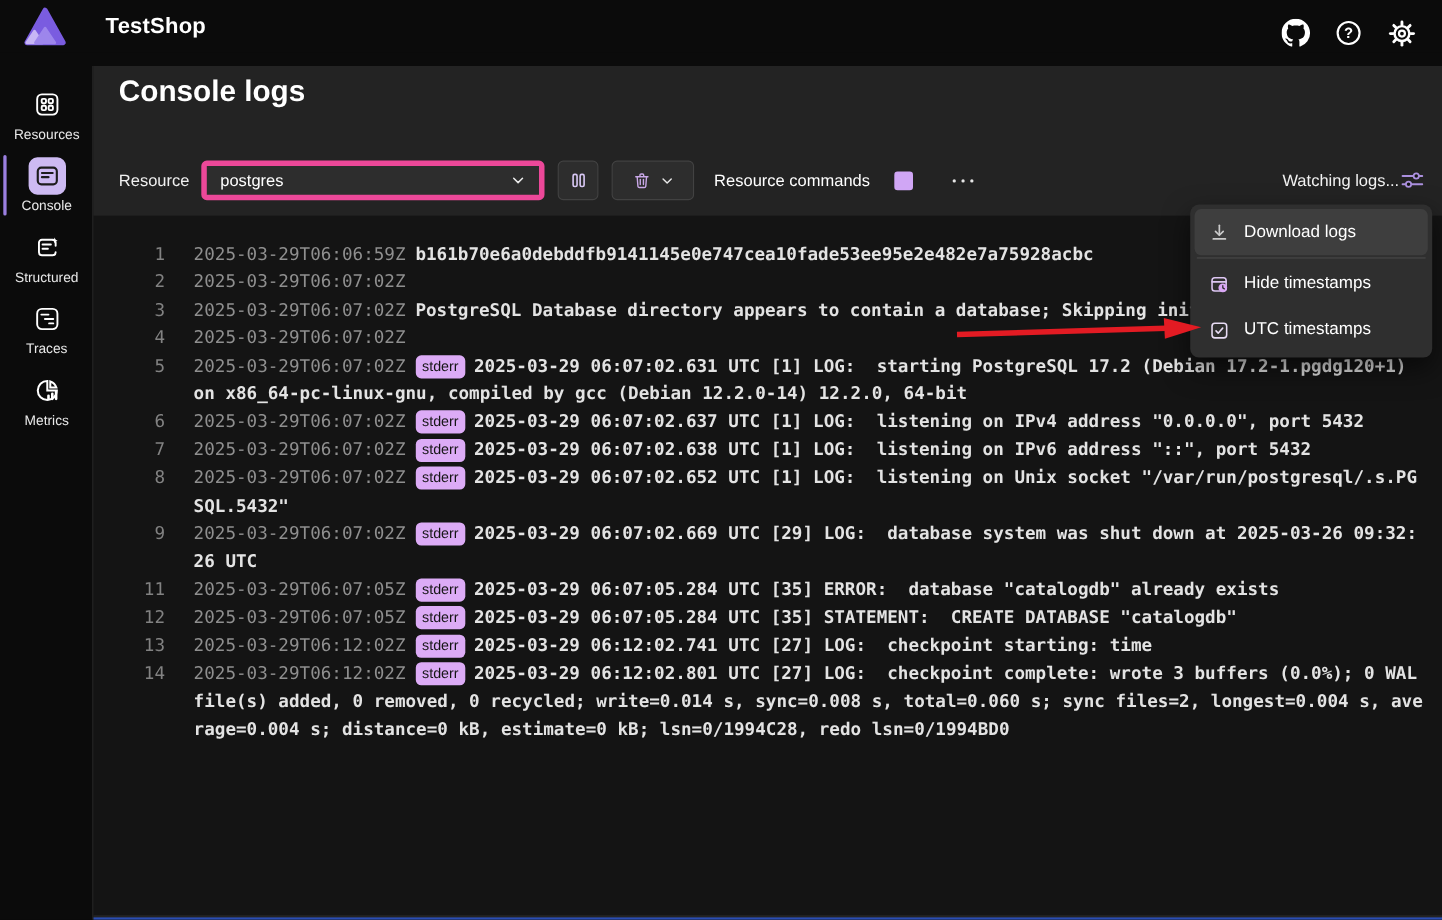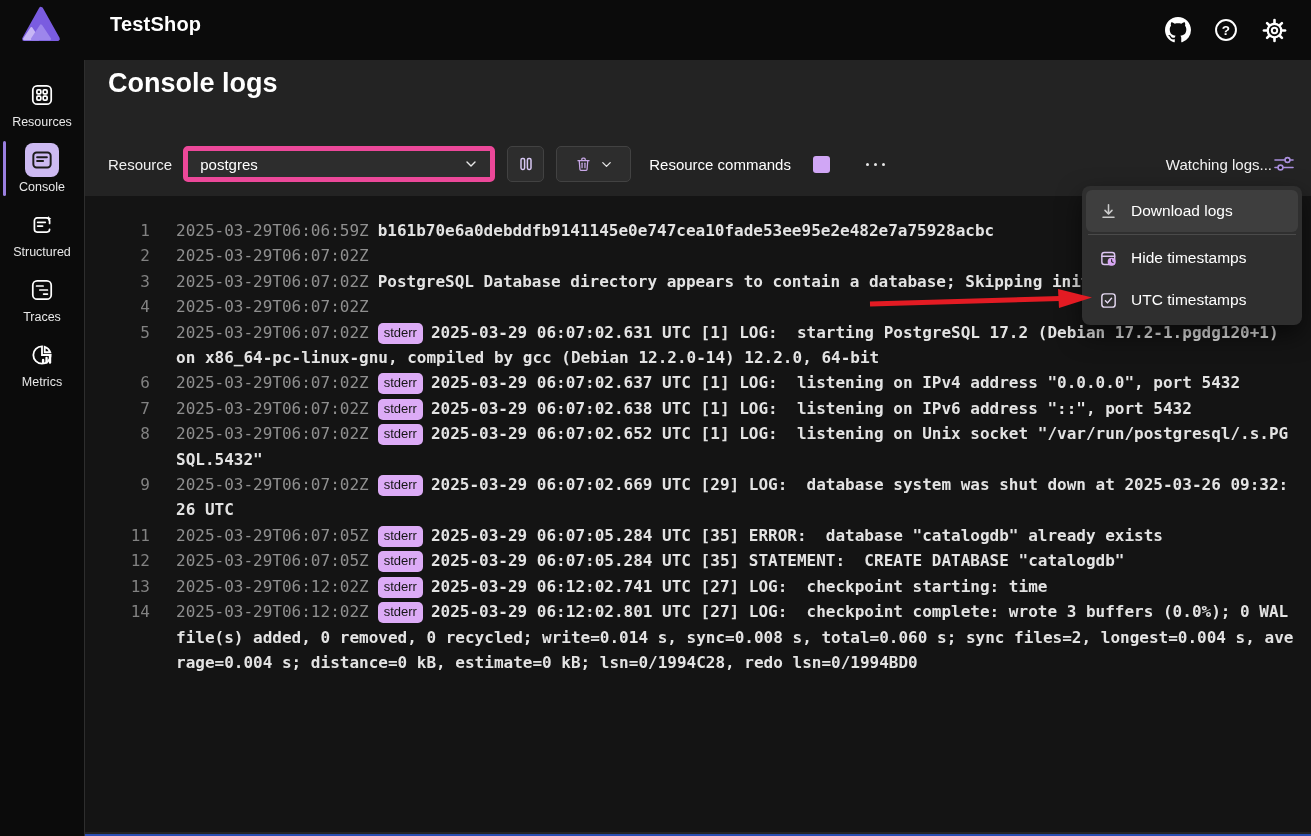--- a/index.html
+++ b/index.html
@@ -8,7 +8,7 @@
 
   
   .topbar { position:absolute; left:0; top:0; width:1311px; height:48px; background:#0b0b0b;
-            display:flex; align-items:center;gap:14px; }
+            display:flex; align-items:center; }
   .logo { width:42px; height:42px; margin-left:20px; }
   .app-title { font-size:20px; font-weight:600; margin-left:34px; letter-spacing:.2px; }
   .topbar-right { position:absolute; right:22px; top:0; height:60px; display:flex; align-items:center; gap:18px; }

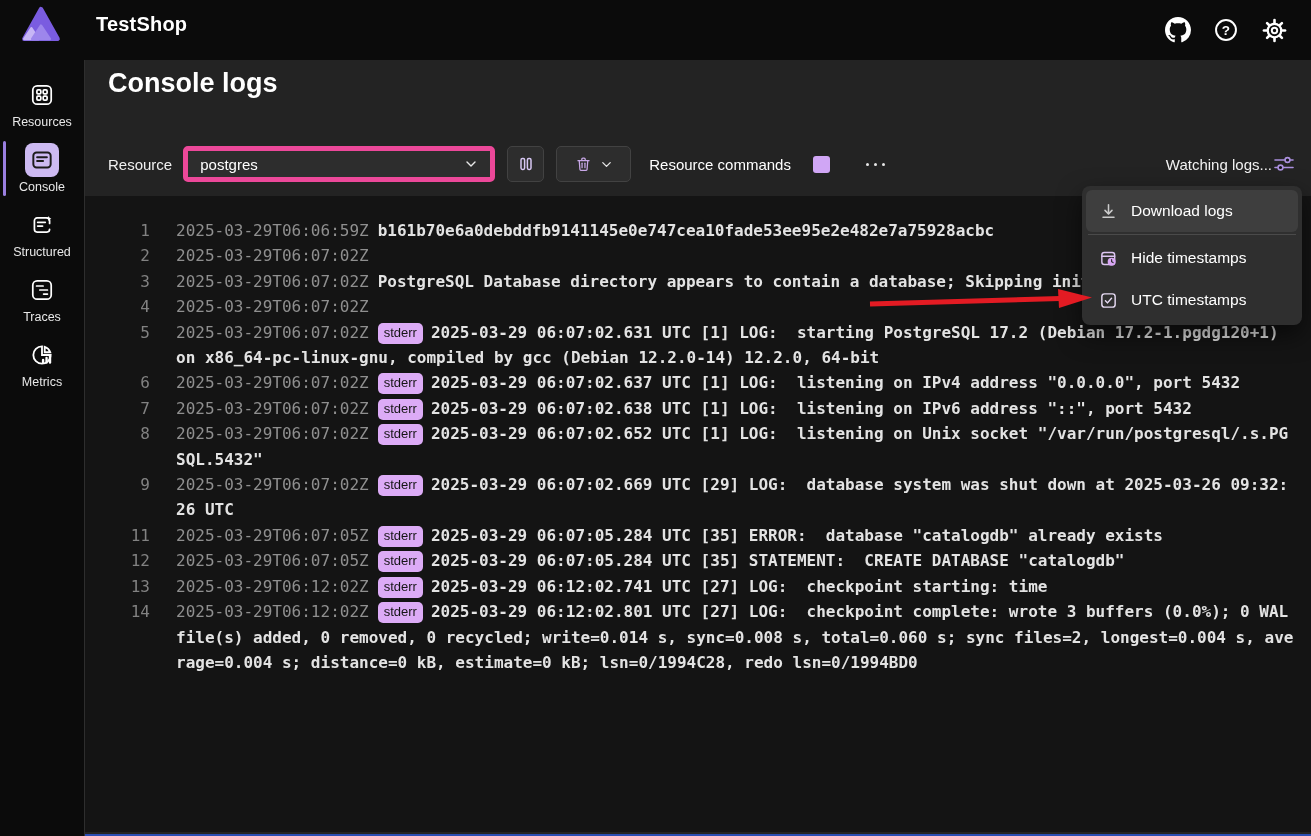--- a/index.html
+++ b/index.html
@@ -16,7 +16,7 @@
 
   
   .sidebar { position:absolute; left:0; top:60px; width:85px; bottom:0; background:#0b0b0b;
-             border-right:1px solid #2e2e2e; display:flex; flex-direction:column; align-items:center; padding-top:12px; }
+             border-right:1px solid #2e2e2e; display:flex; flex-direction:column; padding-top:12px; }
   .nav-item { position:relative; width:85px; padding:6px 0 8px; display:flex; flex-direction:column; align-items:center; cursor:pointer; }
   .nav-icon { width:34px; height:34px; border-radius:8px; display:flex; align-items:center; justify-content:center; }
   .nav-label { font-size:12.5px; color:#e8e8e8; margin-top:3px; }

